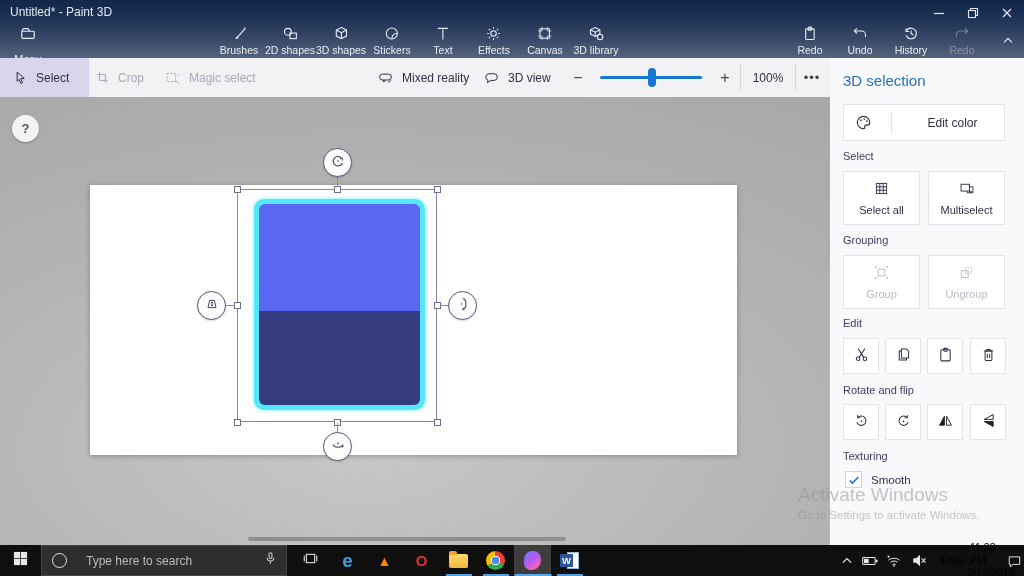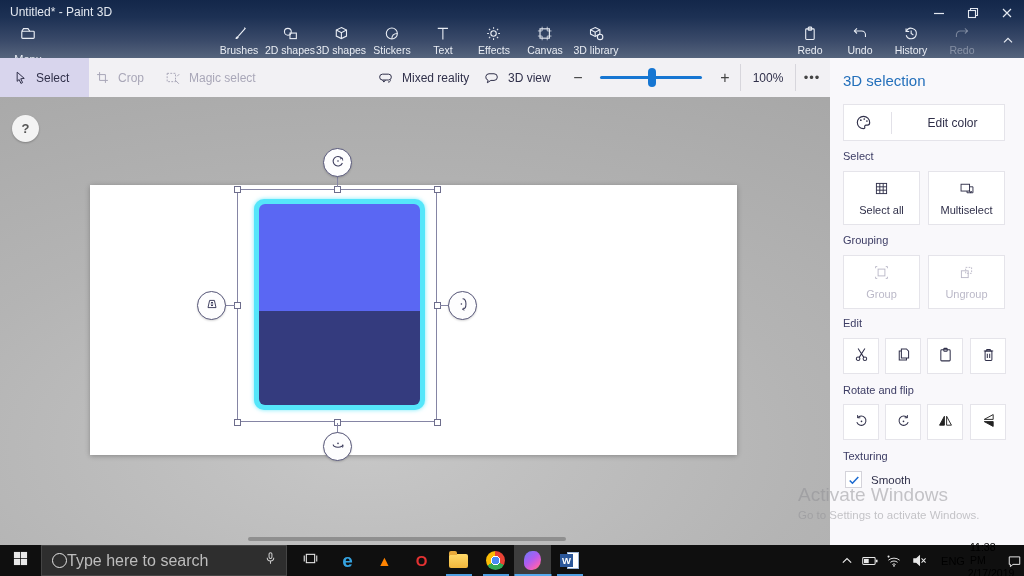--- a/index.html
+++ b/index.html
@@ -90,7 +90,7 @@
   .searchbox { position:absolute; left:41px; top:0; width:246px; height:31px; background:#2e2e2e;
     border:1px solid #454545; display:flex; align-items:center; }
   .cortana { width:15px; height:15px; border:1.6px solid #e4e4e4; border-radius:50%; margin-left:10px; }
-  .search-ph { margin-left:0; font-size:16px; color:#bdbdbd; flex:1; }
+  .search-ph { margin-left:19px; font-size:12px; color:#bdbdbd; flex:1; }
   .mic { margin-right:9px; color:#cfcfcf; }
   .tb-app { position:absolute; top:0; width:37px; height:31px; display:flex; align-items:center; justify-content:center; }
   .tb-app.active { background:#3d3d3d; }

